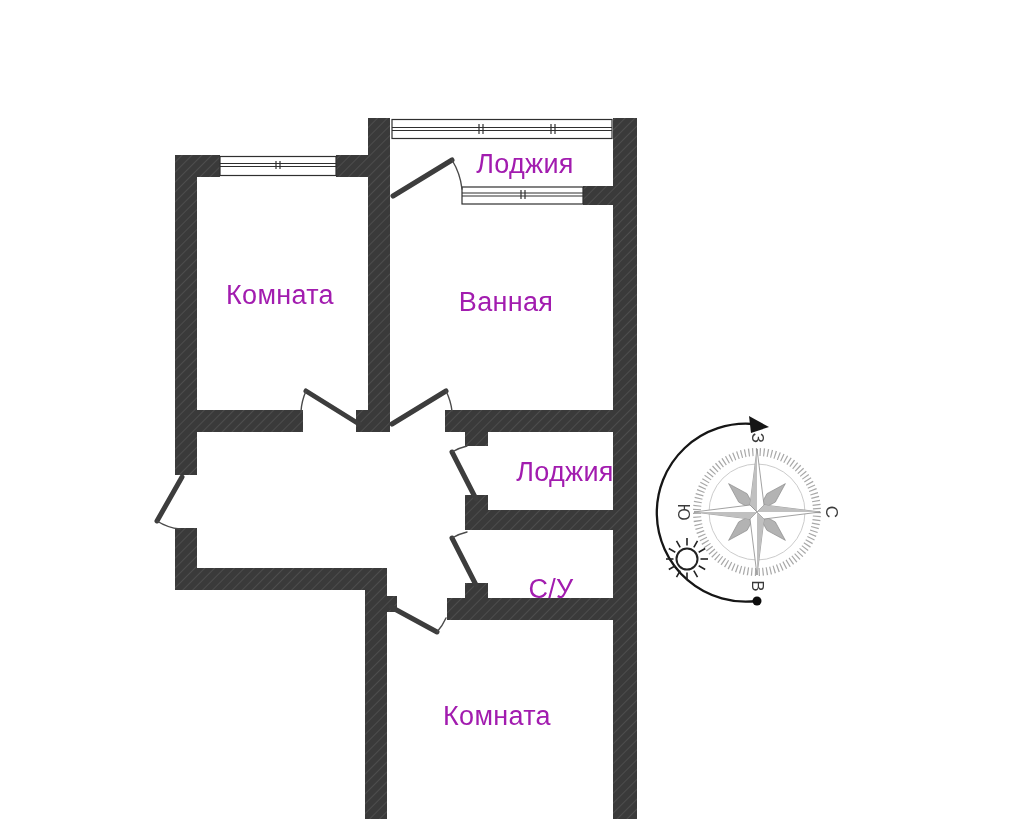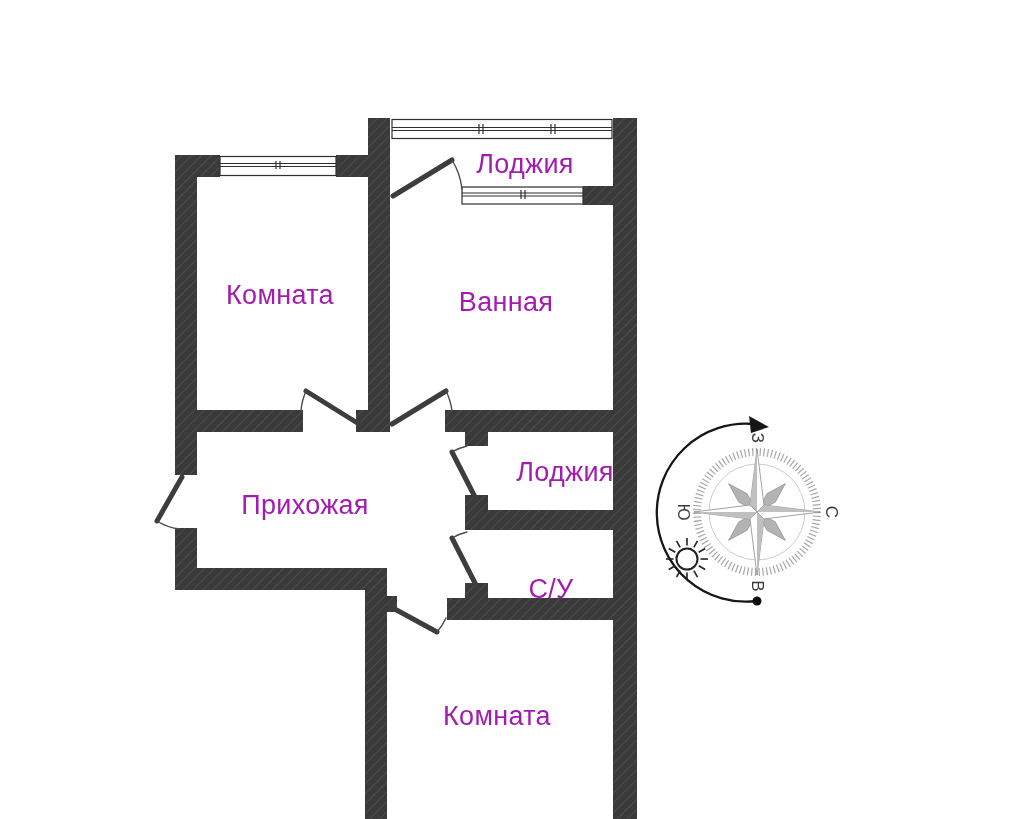--- a/index.html
+++ b/index.html
@@ -161,7 +161,6 @@
   <div class="room-label" style="left:280px;top:295px">Комната</div>
   <div class="room-label" style="left:506px;top:302px">Ванная</div>
   <div class="room-label" style="left:565px;top:472px">Лоджия</div>
-  <div class="room-label" style="left:305px;top:505px">Прихожая</div>
   <div class="room-label" style="left:551px;top:589px">С/У</div>
   <div class="room-label" style="left:497px;top:716px">Комната</div>
 

